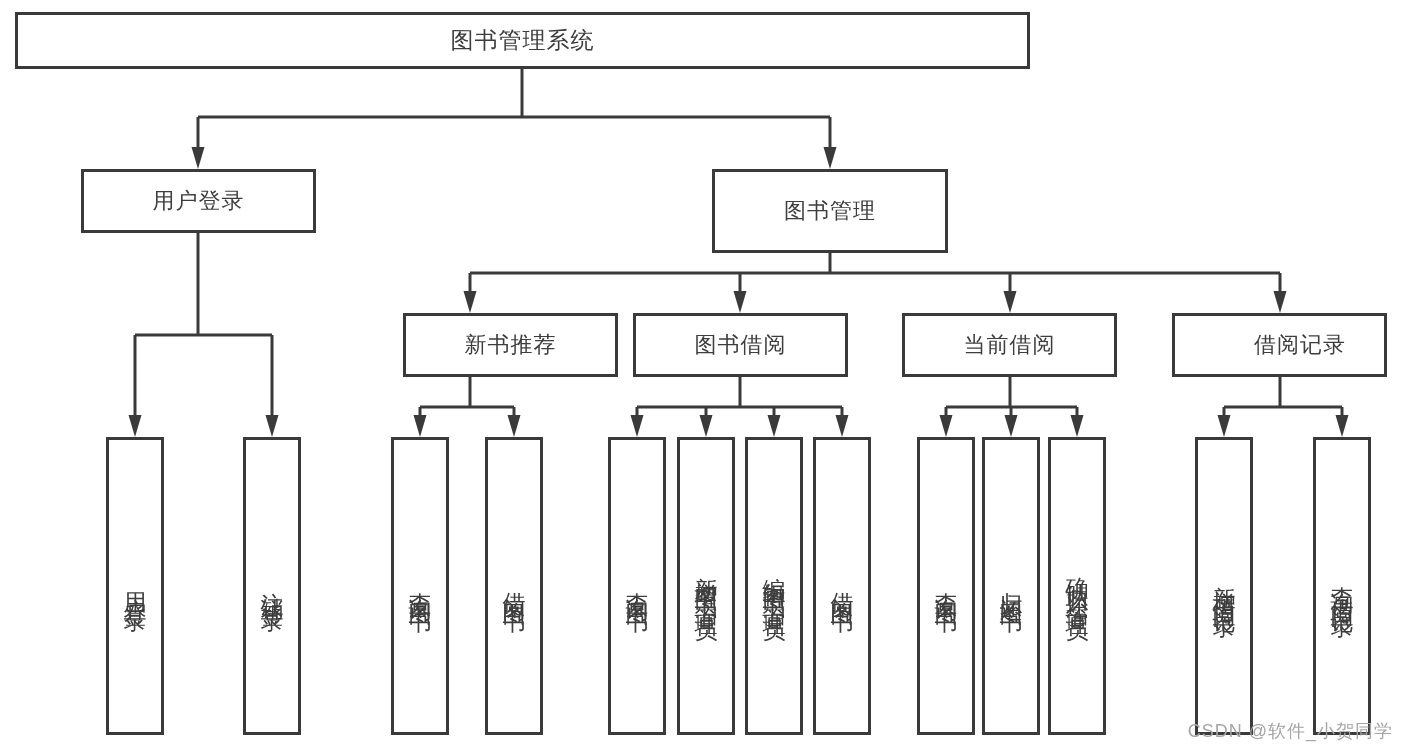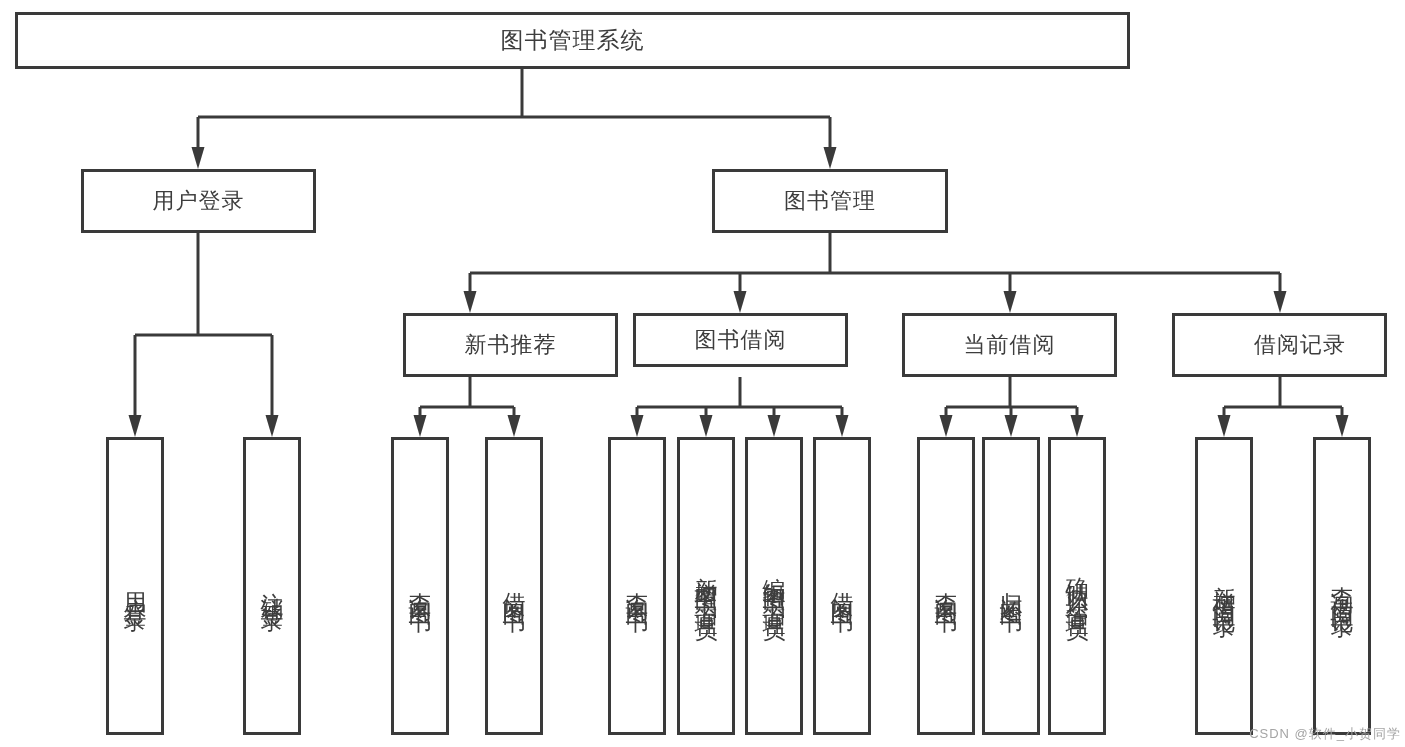--- a/index.html
+++ b/index.html
@@ -126,7 +126,7 @@
   </g>
 </svg>
 
-<div class="box hbox root" style="left:15px; top:12px; width:1115px; height:57px;">图书管理系统</div>
+<div class="box hbox root" style="left:15px; top:12px; width:1015px; height:57px;">图书管理系统</div>
 
 <div class="box hbox" style="left:81px; top:169px; width:235px; height:64px;">用户登录</div>
 <div class="box hbox" style="left:712px; top:169px; width:236px; height:64px;">图书管理</div>

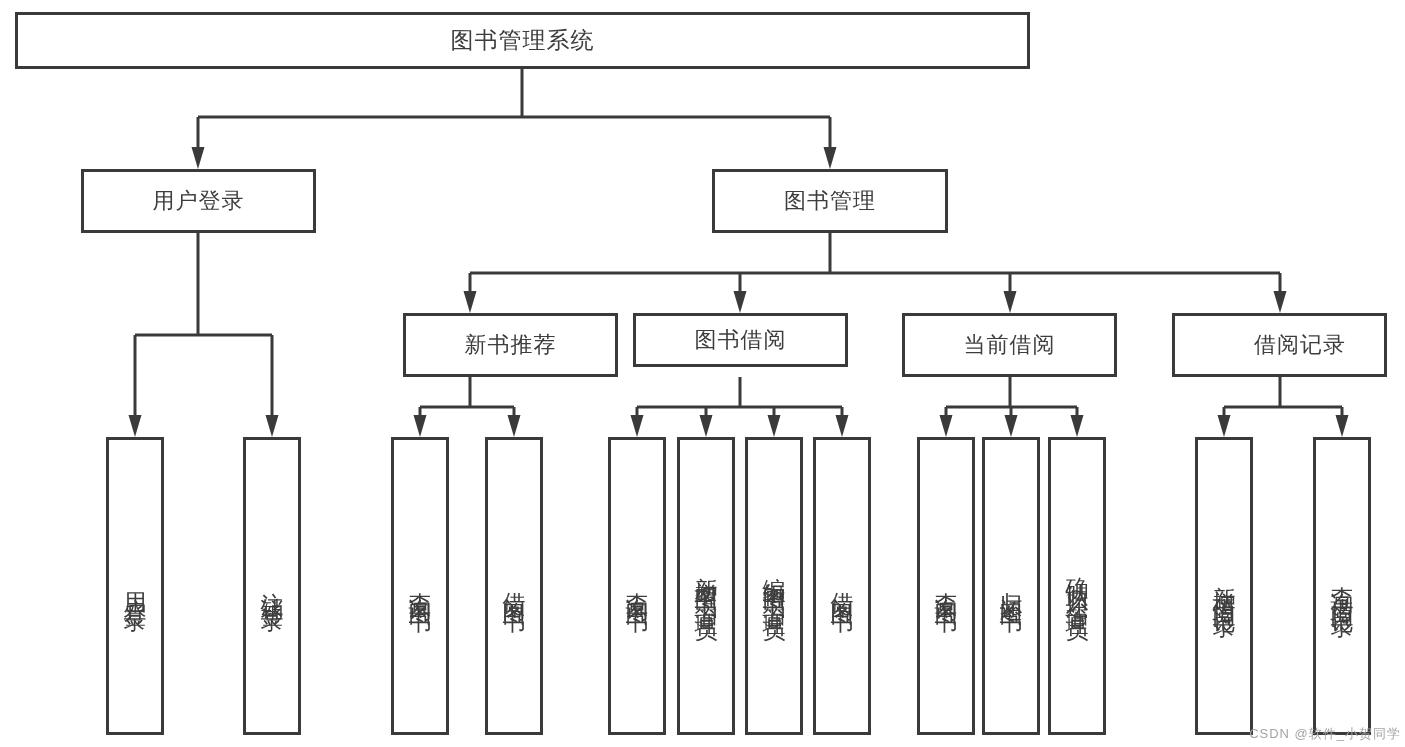--- a/index.html
+++ b/index.html
@@ -129,7 +129,7 @@
 <div class="box hbox root" style="left:15px; top:12px; width:1015px; height:57px;">图书管理系统</div>
 
 <div class="box hbox" style="left:81px; top:169px; width:235px; height:64px;">用户登录</div>
-<div class="box hbox" style="left:712px; top:169px; width:236px; height:64px;">图书管理</div>
+<div class="box hbox" style="left:712px; top:169px; width:236px; height:84px;">图书管理</div>
 
 <div class="box hbox" style="left:363px; top:313px; width:215px; height:64px;margin-left:40px;">新书推荐</div>
 <div class="box hbox" style="left:633px; top:313px; width:215px; height:54px;">图书借阅</div>

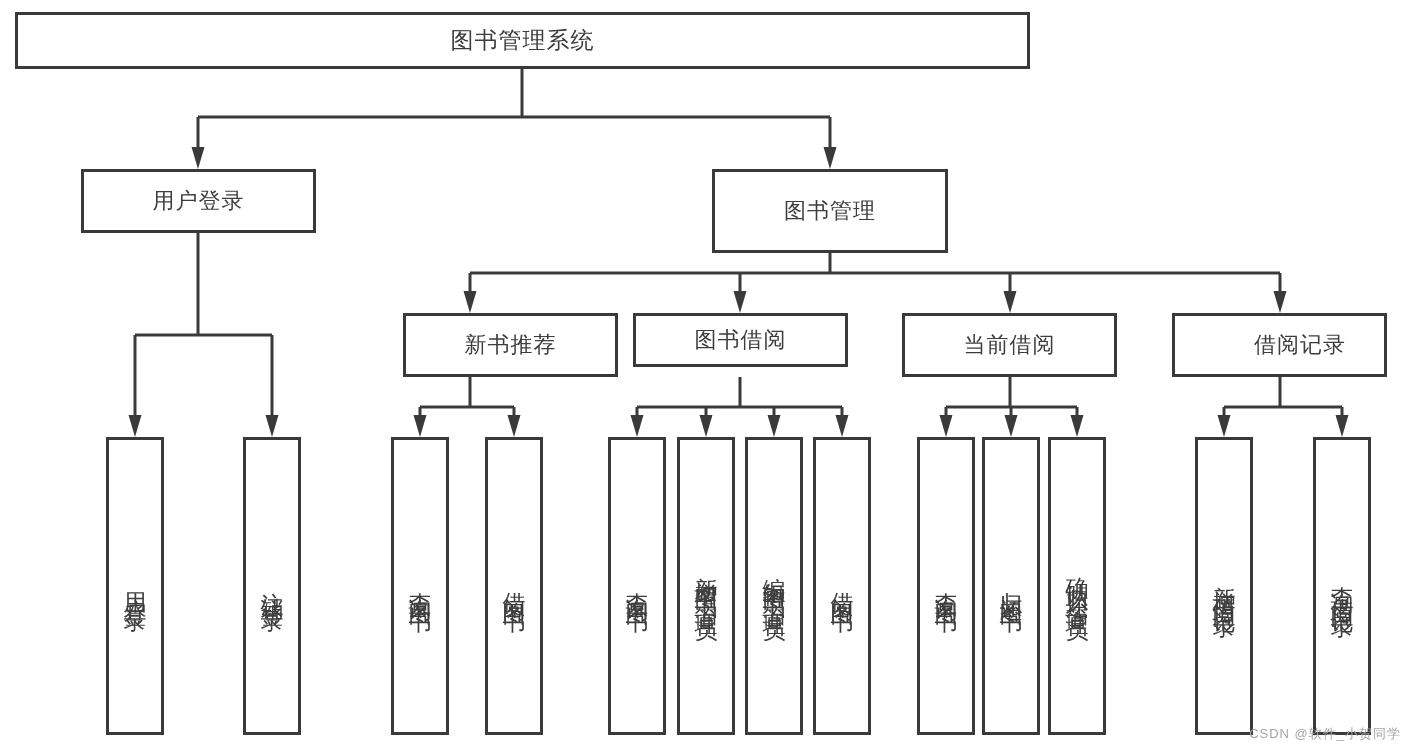--- a/index.html
+++ b/index.html
@@ -132,7 +132,7 @@
 <div class="box hbox" style="left:712px; top:169px; width:236px; height:84px;">图书管理</div>
 
 <div class="box hbox" style="left:363px; top:313px; width:215px; height:64px;margin-left:40px;">新书推荐</div>
-<div class="box hbox" style="left:633px; top:313px; width:215px; height:54px;">图书借阅</div>
+<div class="box hbox" style="left:633px; top:313px; width:215px; height:64px;">图书借阅</div>
 <div class="box hbox" style="left:902px; top:313px; width:215px; height:64px;text-align:center;">当前借阅</div>
 <div class="box hbox" style="left:1172px; top:313px; width:215px; height:64px;padding-left:41px;">借阅记录</div>
 

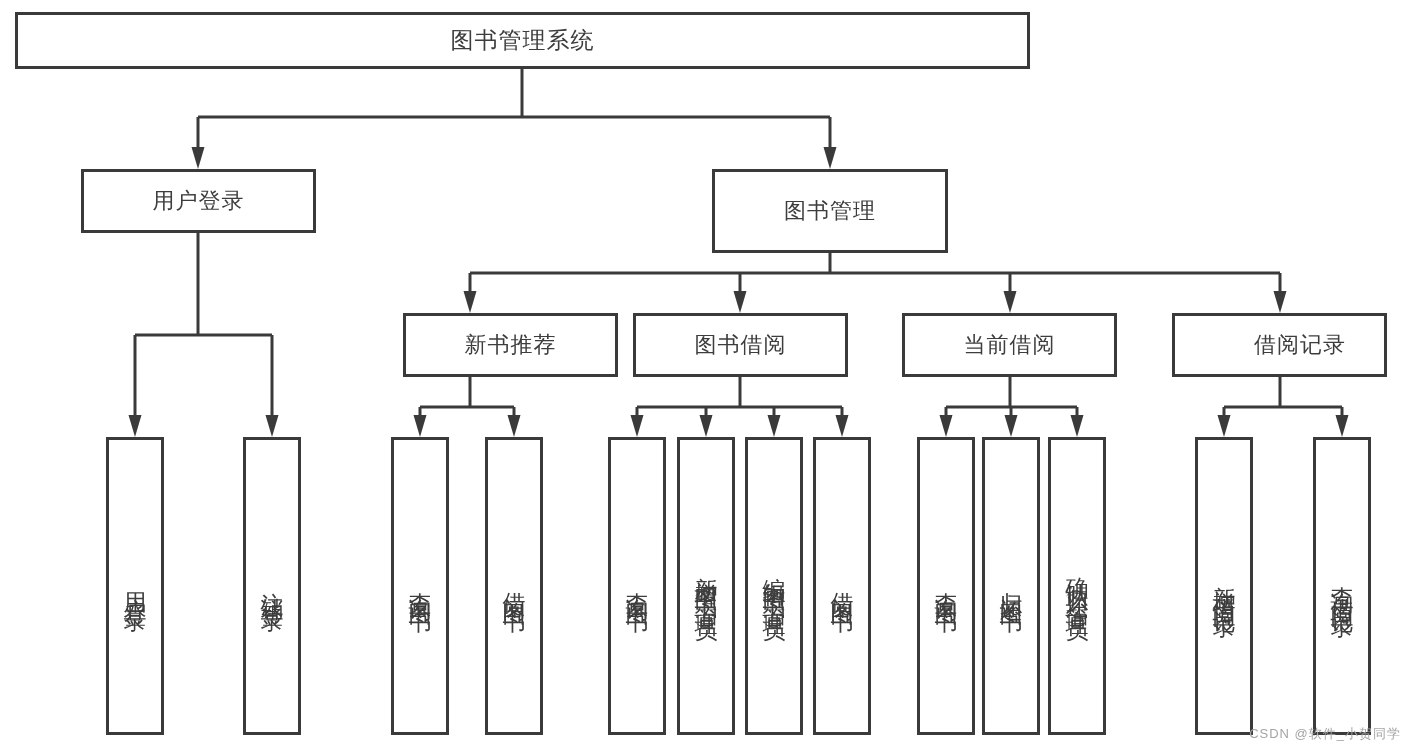--- a/index.html
+++ b/index.html
@@ -49,9 +49,9 @@
   }
   .watermark {
     position: absolute;
-    right: 4px;
+    right: 12px;
     bottom: 4px;
-    font-size: 13px;
+    font-size: 18px;
     color: #a5a5a5;
     letter-spacing: 1px;
     white-space: nowrap;

